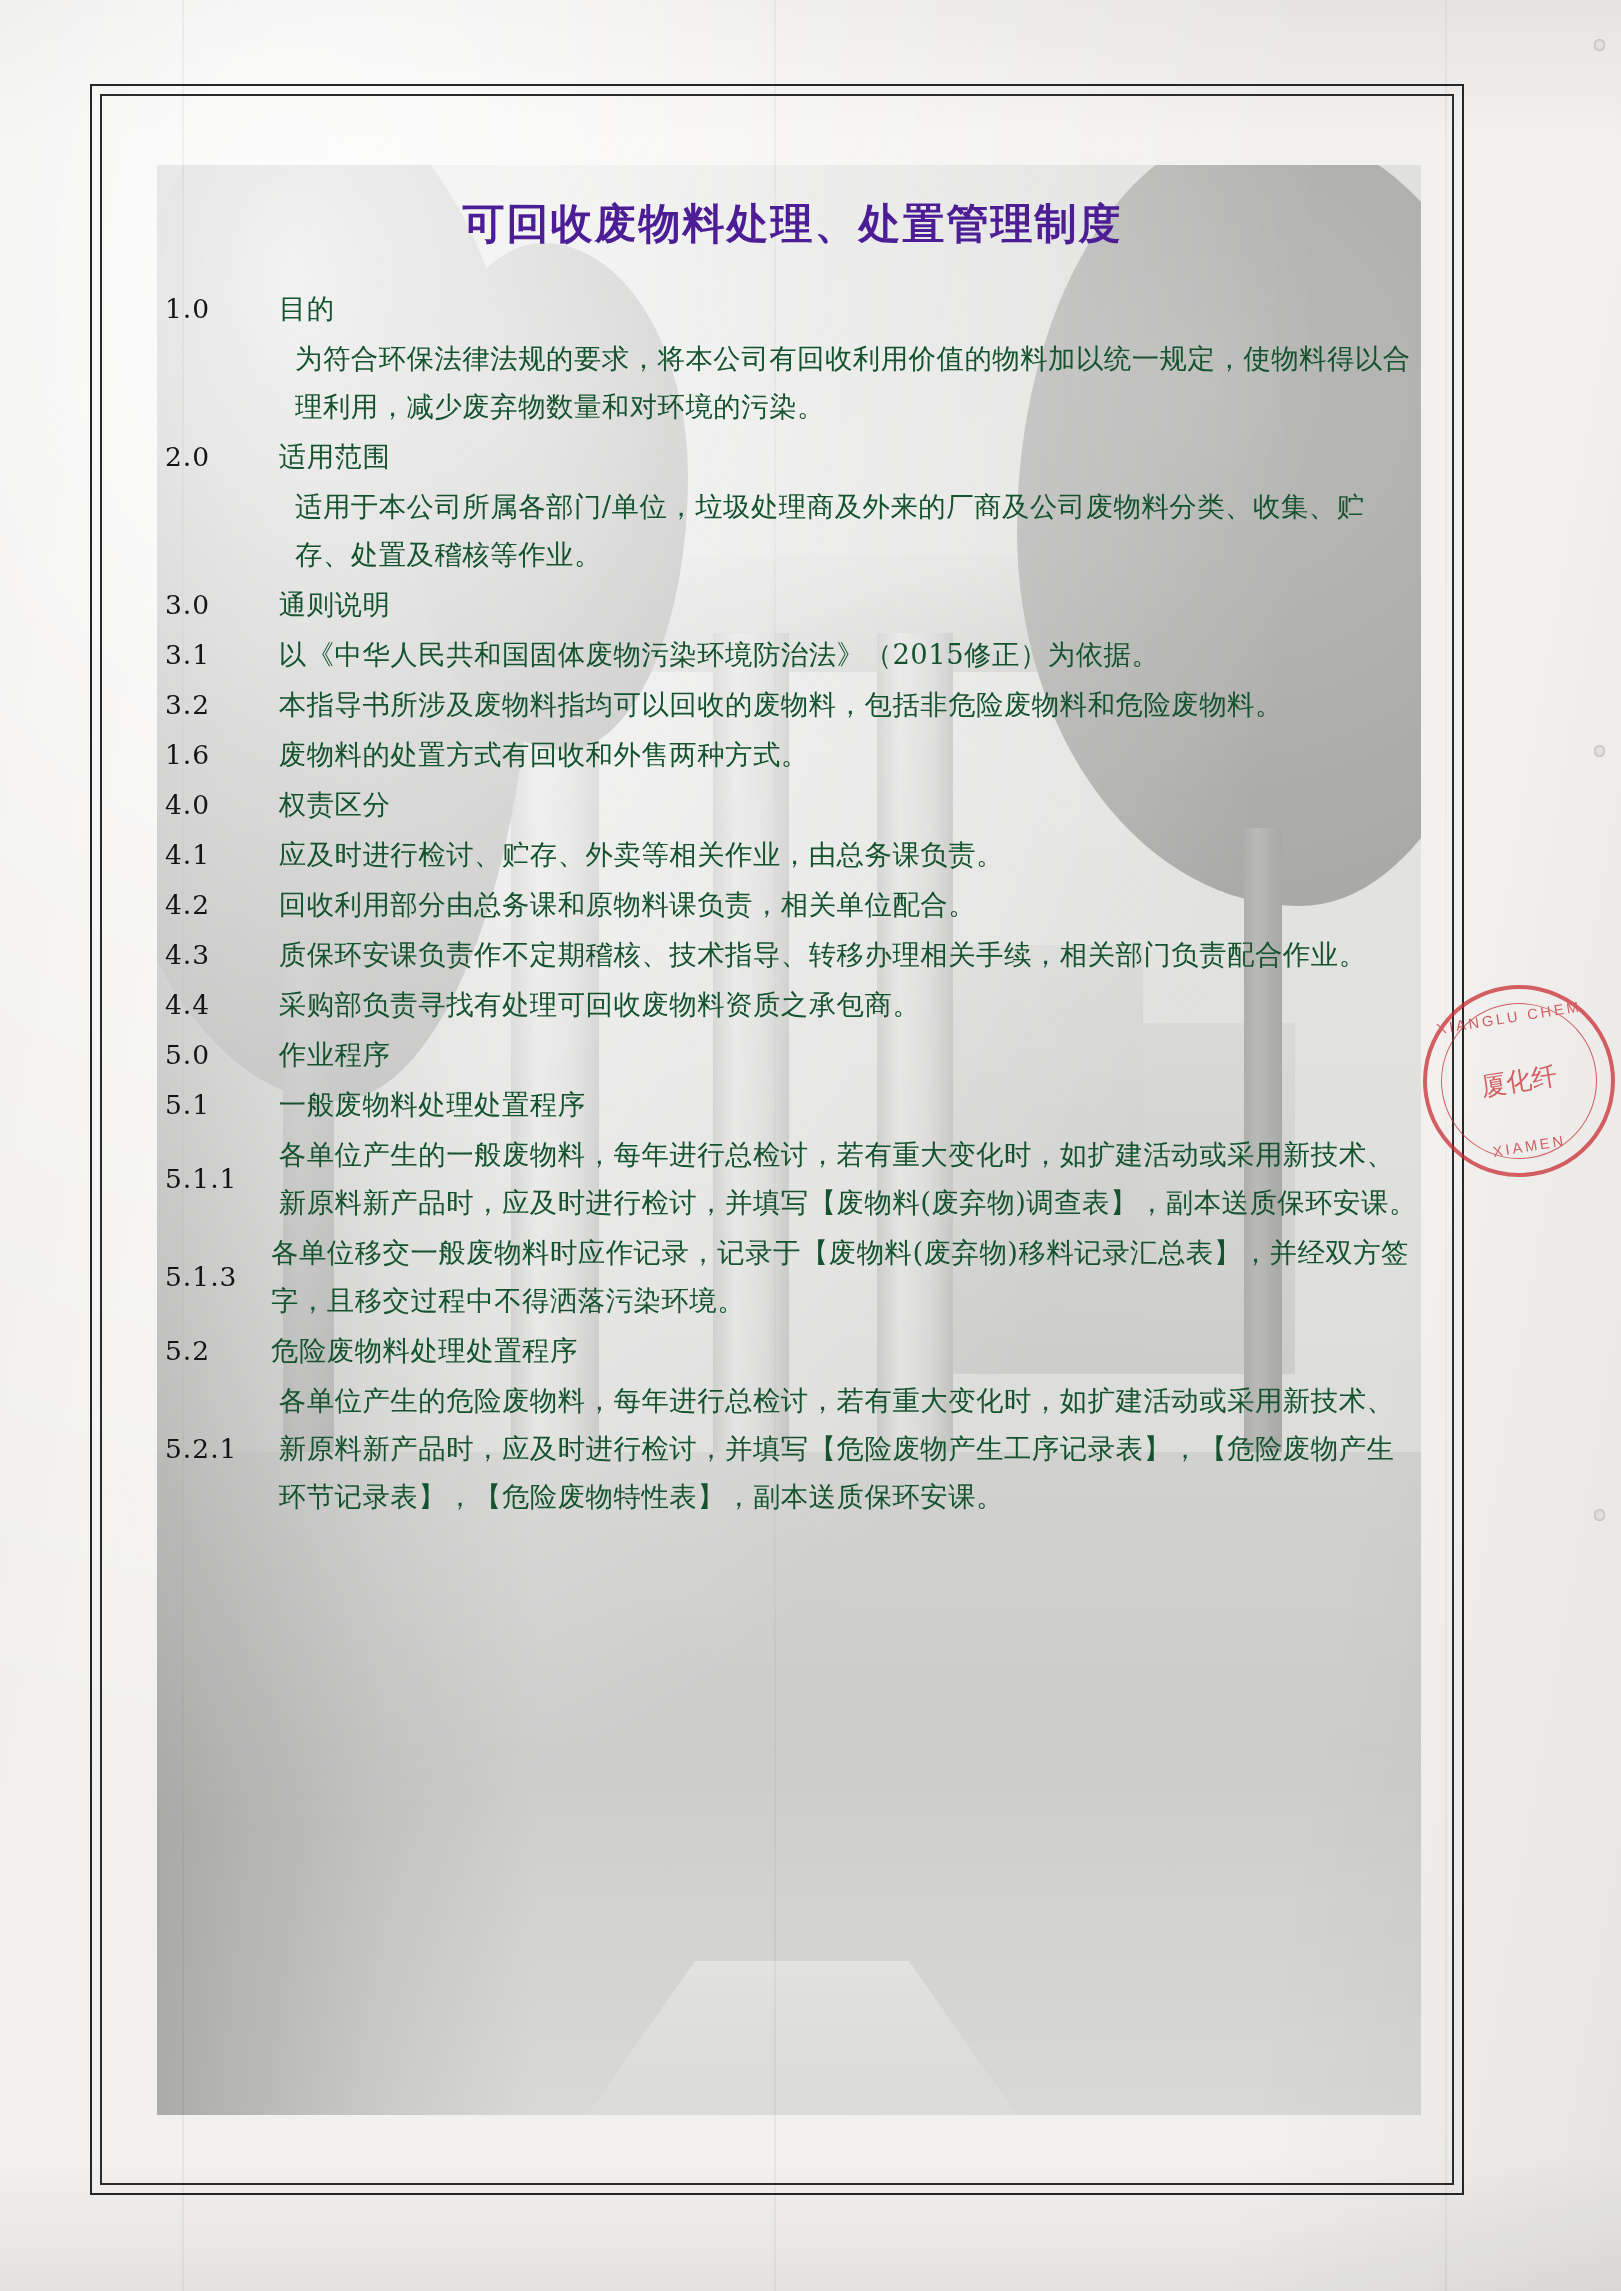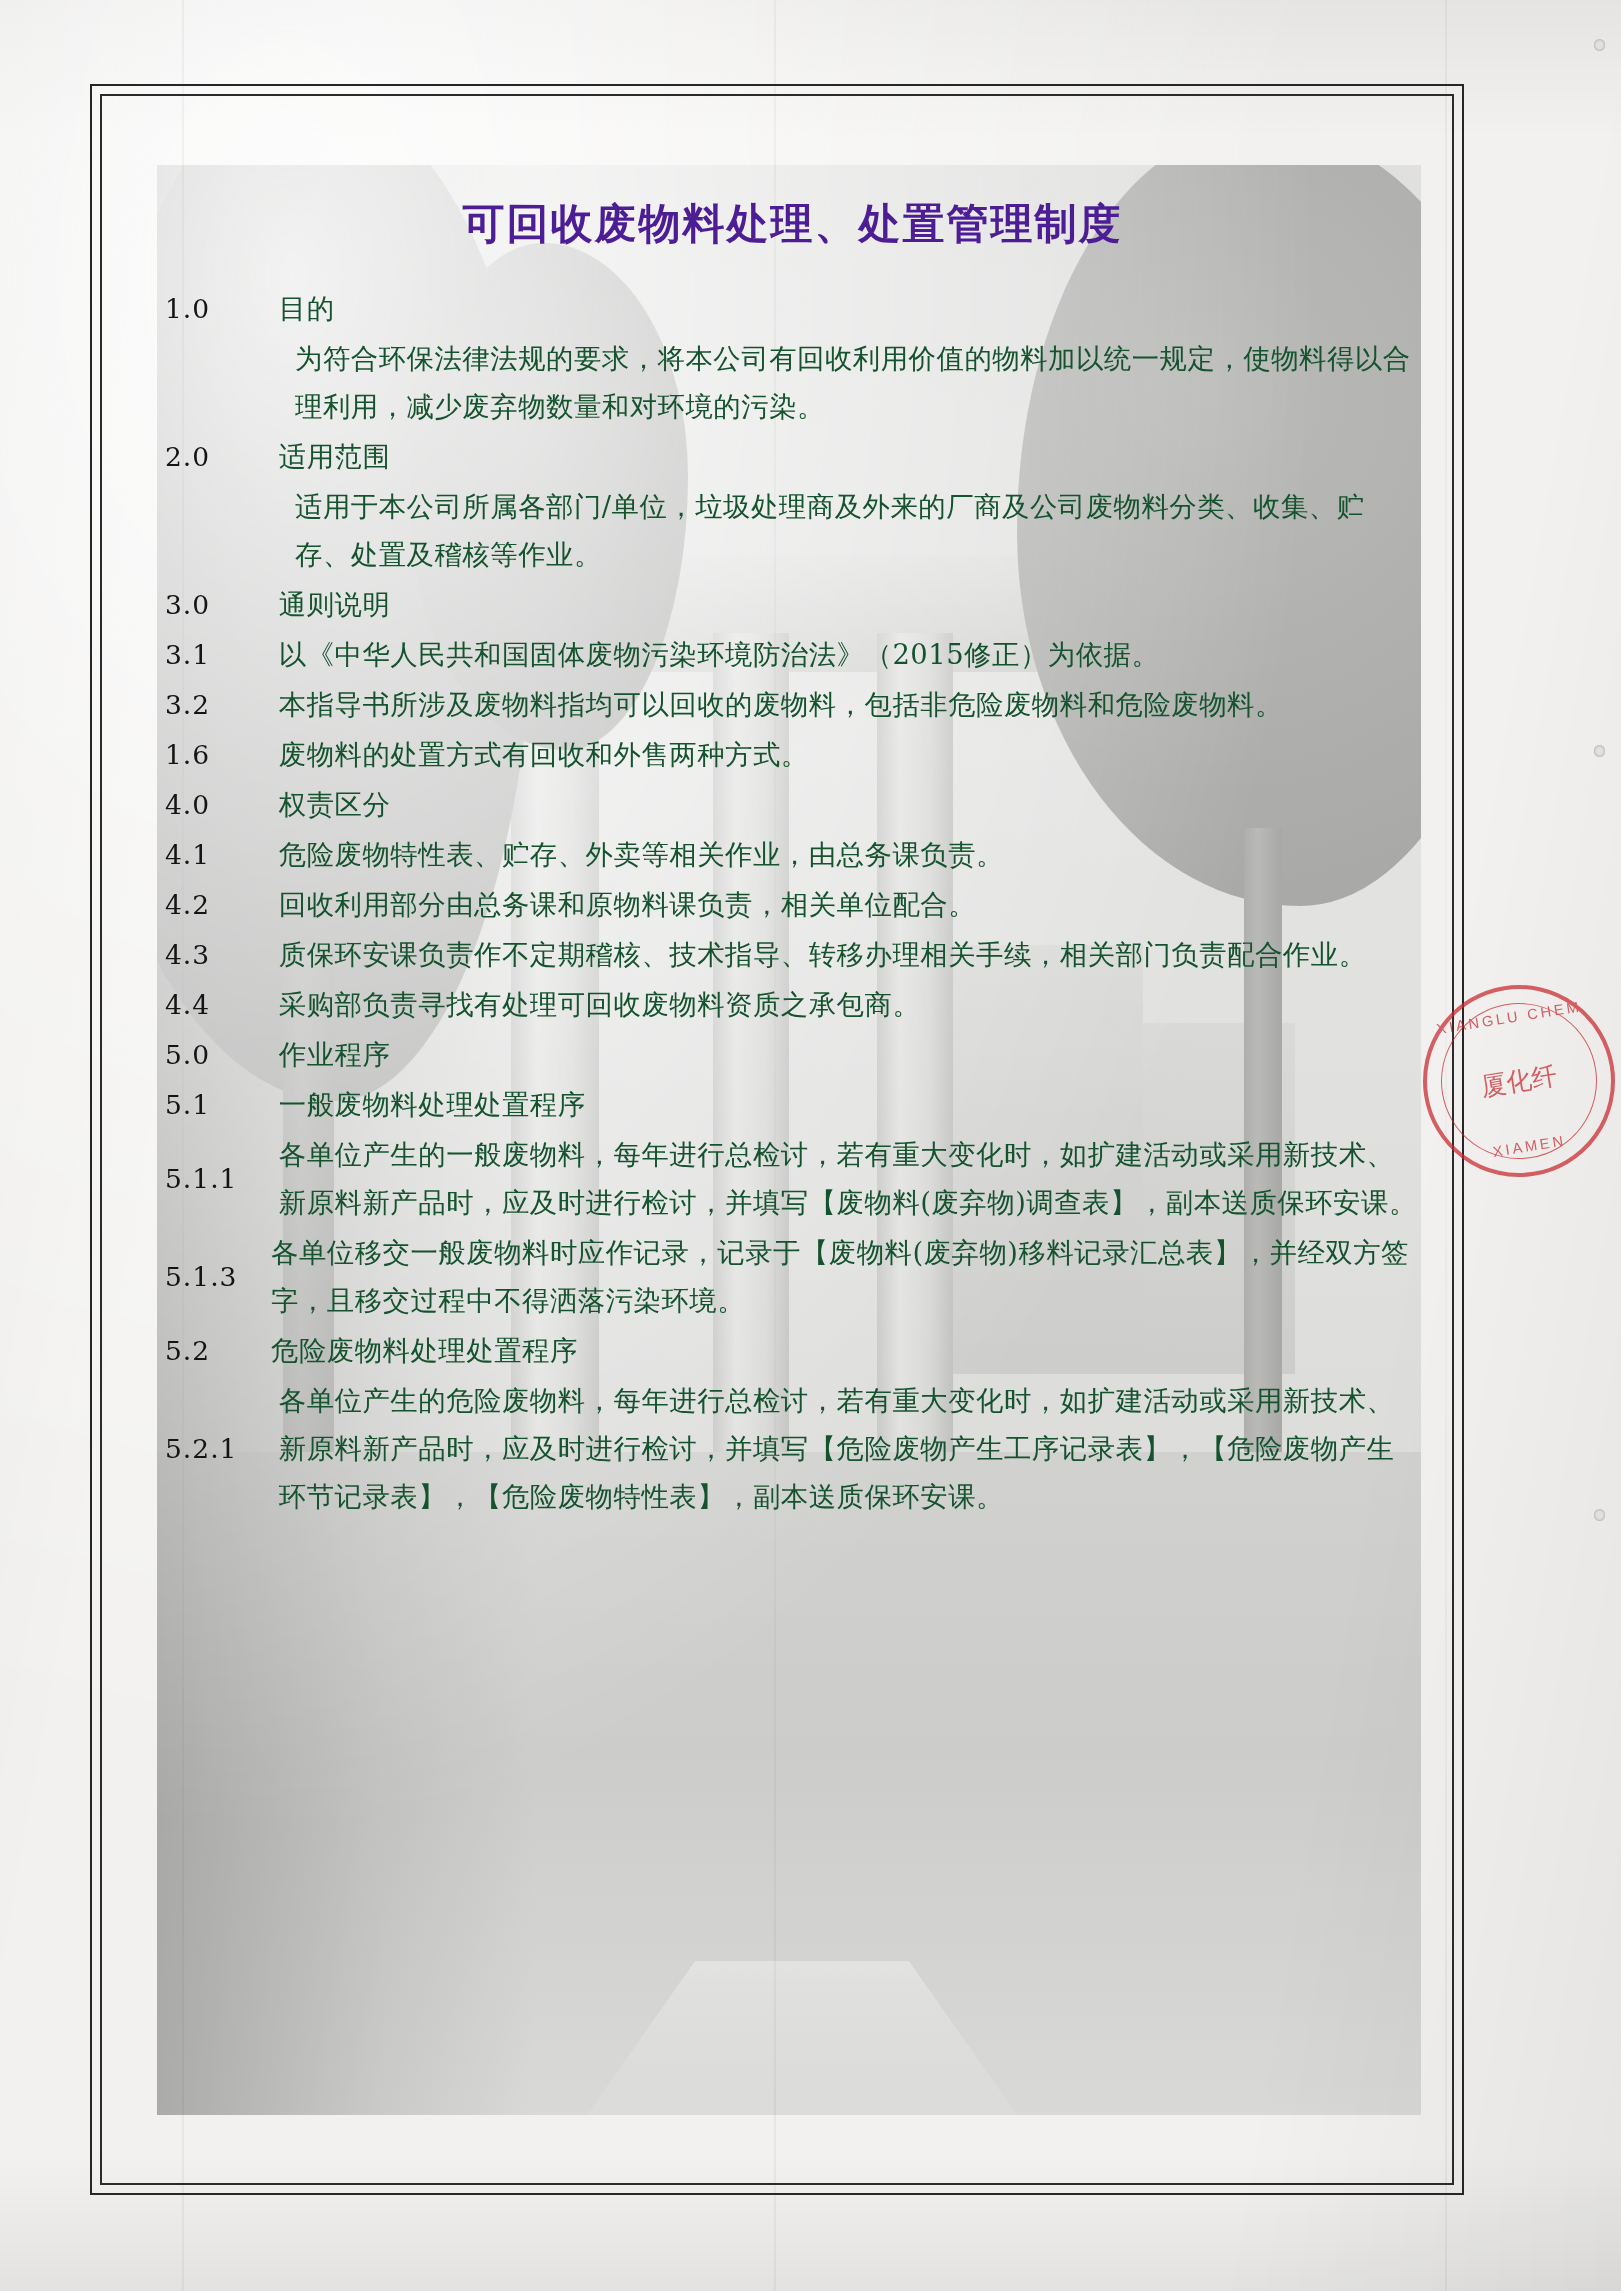--- a/index.html
+++ b/index.html
@@ -311,7 +311,7 @@
 
     <div class="row">
       <div class="num">4.1</div>
-      <div class="body heading">危险废物特性表、贮存、外卖等相关作业，由总务课负责。</div>
+      <div class="body heading">应及时进行检讨、贮存、外卖等相关作业，由总务课负责。</div>
     </div>
 
     <div class="row">

